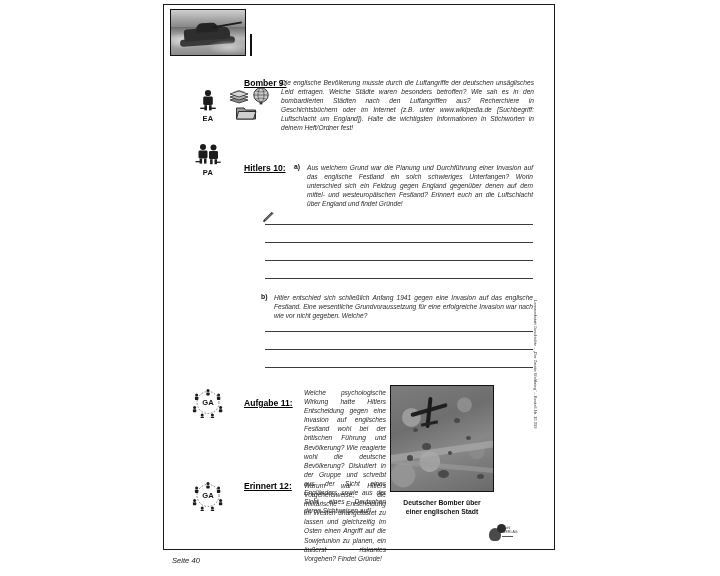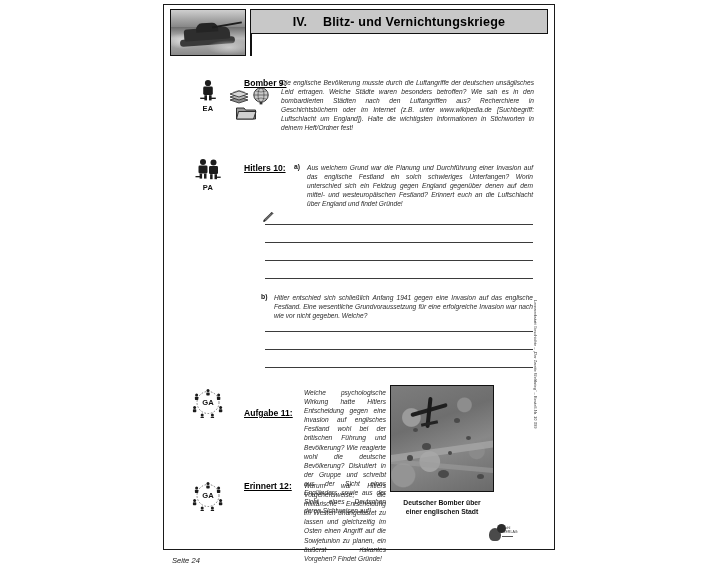--- a/index.html
+++ b/index.html
@@ -284,10 +284,6 @@
       <div class="tank-turret"></div>
       <div class="tank-barrel"></div>
       <div class="dust2"></div>
-    </div>
-    <div class="header-title-box">
-      <span class="num">IV.</span>
-      <span class="ttl">Blitz- und Vernichtungskriege</span>
     </div>
     <div class="hdr-vline"></div>
   </div>

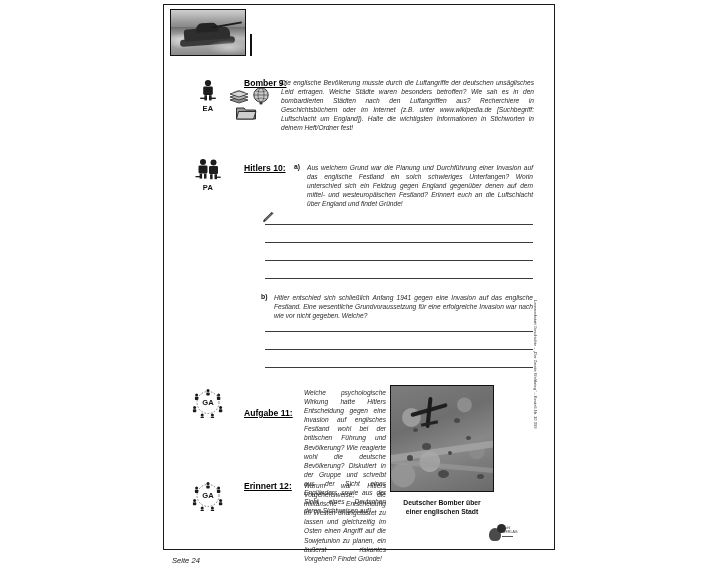--- a/index.html
+++ b/index.html
@@ -288,7 +288,7 @@
     <div class="hdr-vline"></div>
   </div>
 
-  <div class="badge" style="left:188px; top:79px;">
+  <div class="badge" style="left:188px; top:89px;">
     <svg width="22" height="24" viewBox="0 0 22 24">
       <circle cx="11" cy="4" r="3.1" fill="#1c1c1c"></circle>
       <rect x="6.2" y="7.6" width="9.6" height="8.4" rx="1.4" fill="#1c1c1c"></rect>

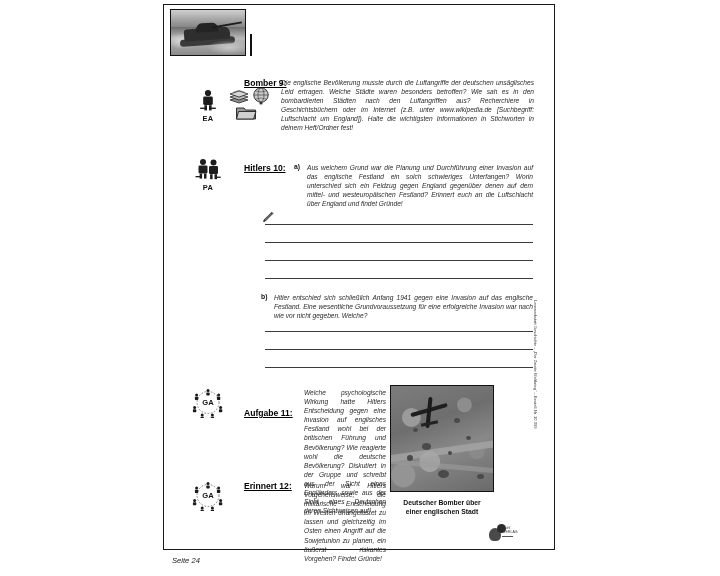--- a/index.html
+++ b/index.html
@@ -330,7 +330,7 @@
   </div>
   <div class="task-text" style="left:281px; top:78px; width:253px;">Die englische Bevölkerung musste durch die Luftangriffe der deutschen unsäglisches Leid ertragen. Welche Städte waren besonders betroffen? Wie sah es in den bombardierten Städten nach den Luftangriffen aus? Recherchiere in Geschichtsbüchern oder im Internet (z.B. unter www.wikipedia.de [Suchbegriff: Luftschlacht um England]). Halte die wichtigsten Informationen in Stichworten in deinem Heft/Ordner fest!</div>
 
-  <div class="badge" style="left:188px; top:158px;">
+  <div class="badge" style="left:188px; top:143px;">
     <svg width="26" height="24" viewBox="0 0 26 24">
       <circle cx="8" cy="4" r="3" fill="#1c1c1c"></circle>
       <rect x="3.5" y="7.4" width="9" height="8" rx="1.3" fill="#1c1c1c"></rect>

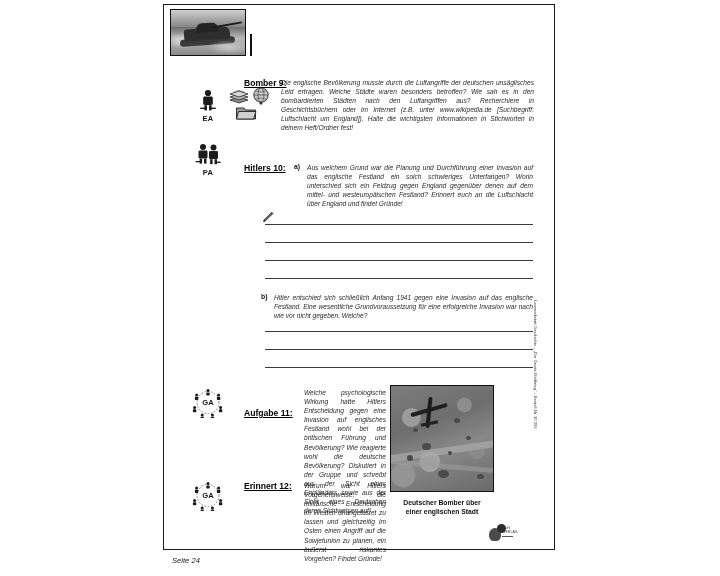--- a/index.html
+++ b/index.html
@@ -395,7 +395,7 @@
     <span class="code" style="visibility:hidden">GA</span>
   </div>
 
-  <div class="task-label" style="left:244px; top:408px;">
+  <div class="task-label" style="left:244px; top:398px;">
     <u>Aufgabe 11:</u>
   </div>
   <div class="task-text" style="left:304px; top:388px; width:82px;">Welche psychologische Wirkung hatte Hitlers Entscheidung gegen eine Invasion auf englisches Festland wohl bei der britischen Führung und Bevölkerung? Wie reagierte wohl die deutsche Bevölkerung? Diskutiert in der Gruppe und schreibt aus der Sicht eines Engländers sowie aus der Sicht eines Deutschen deren Sichtweisen auf!</div>

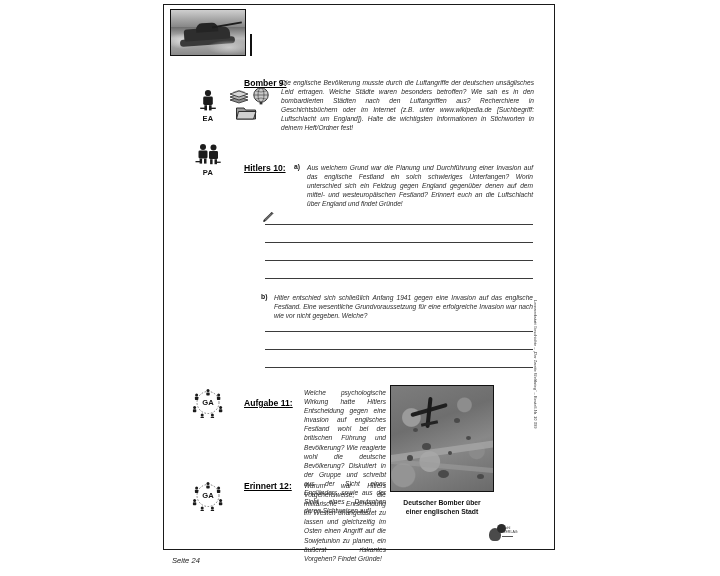--- a/index.html
+++ b/index.html
@@ -466,7 +466,7 @@
     <div class="bar"></div>
   </div>
 
-  <div class="footer">Seite 24</div>
+  <div class="footer">Seite 40</div>
 
 </div>
 

